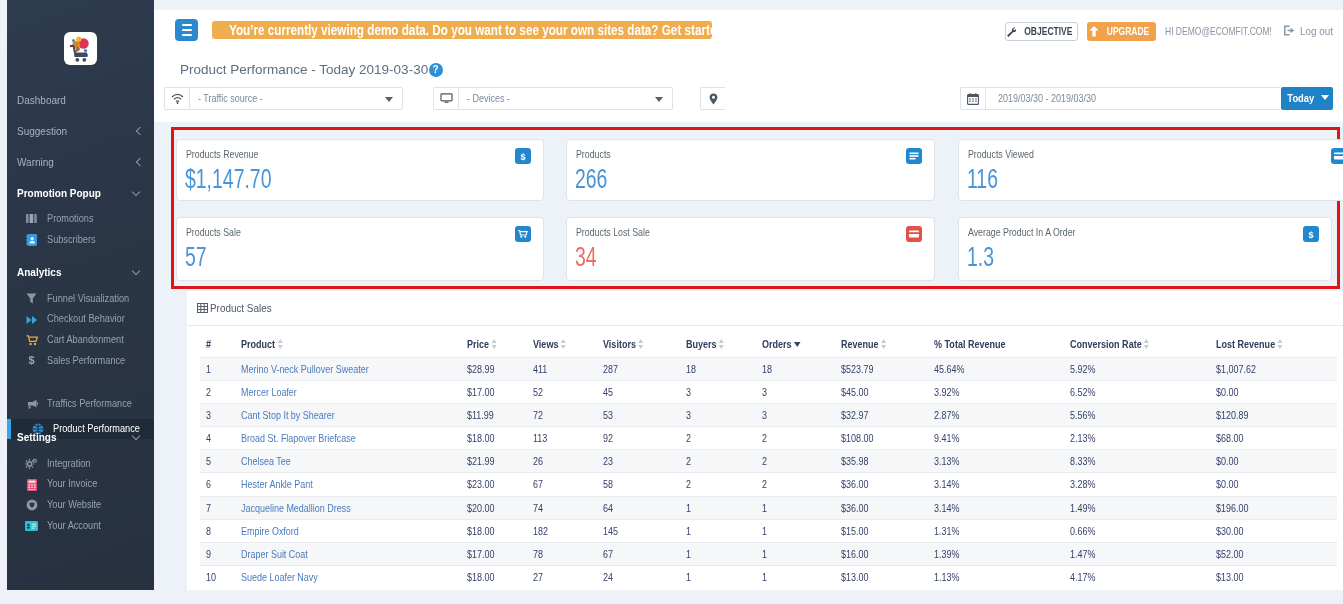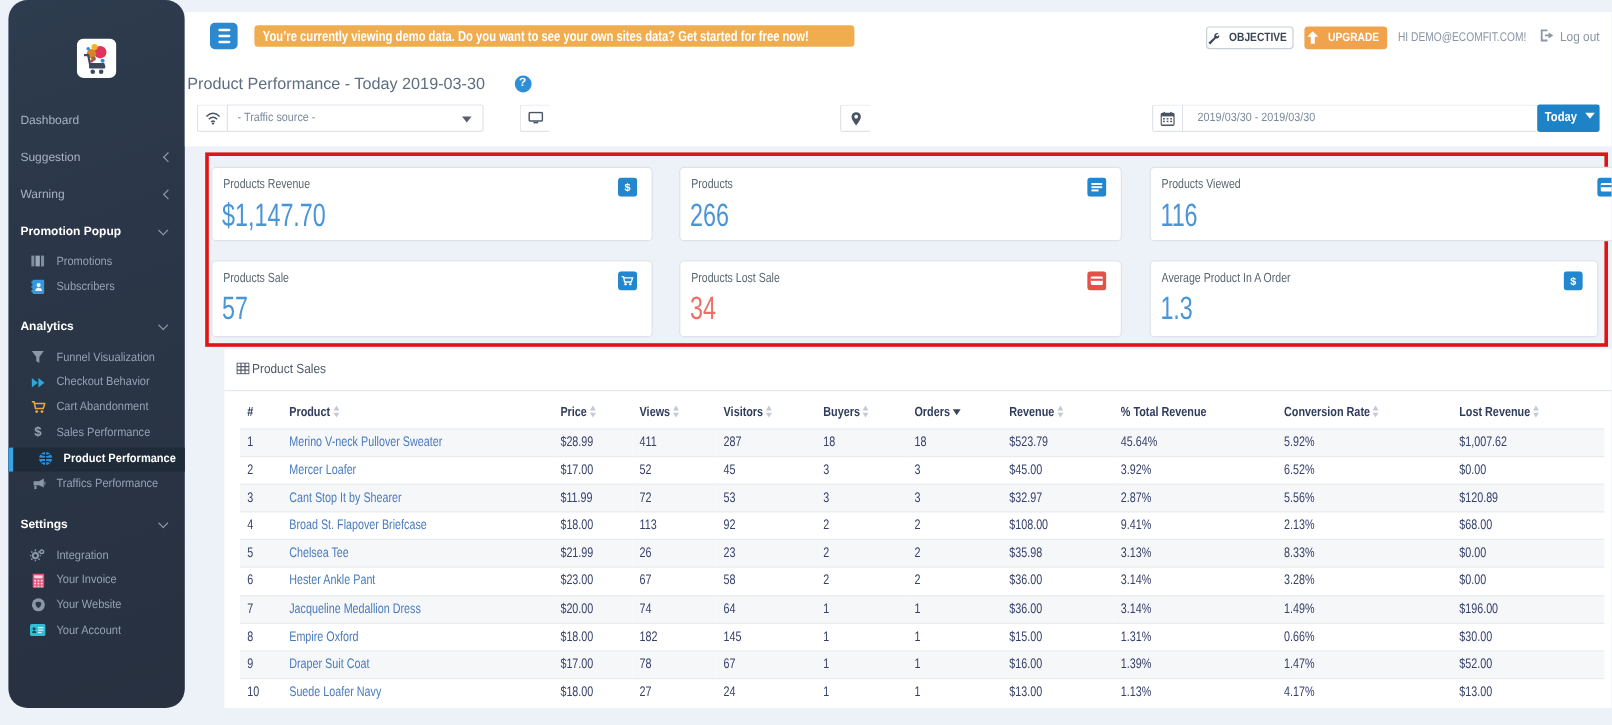--- a/index.html
+++ b/index.html
@@ -30,7 +30,7 @@
 #hamb { position:absolute; left:21px; top:9px; width:23px; height:22px; background:#2c89d0; border-radius:4px; }
 #hamb i { position:absolute; left:6.5px; width:10px; height:1.6px; background:#fff; border-radius:1px; }
 #banner { position:absolute; left:58px; top:11px; width:500px; height:18px; background:#f0ad4e; border-radius:3px;
-  color:#fff; font-weight:bold; font-size:12px; line-height:18px; text-align:left; padding-left:7px; }
+  color:#fff; font-weight:bold; font-size:15px; line-height:18px; text-align:left; padding-left:17px; }
 #banner .sb { transform:scaleX(0.78); transform-origin:0 50%; }
 #objective { position:absolute; left:851px; top:12px; width:73px; height:19px; border:1px solid #c9cfd6; border-radius:3px;
   background:#fff; font-size:10px; font-weight:bold; color:#3c4653; display:flex; align-items:center; justify-content:center; white-space:nowrap; }

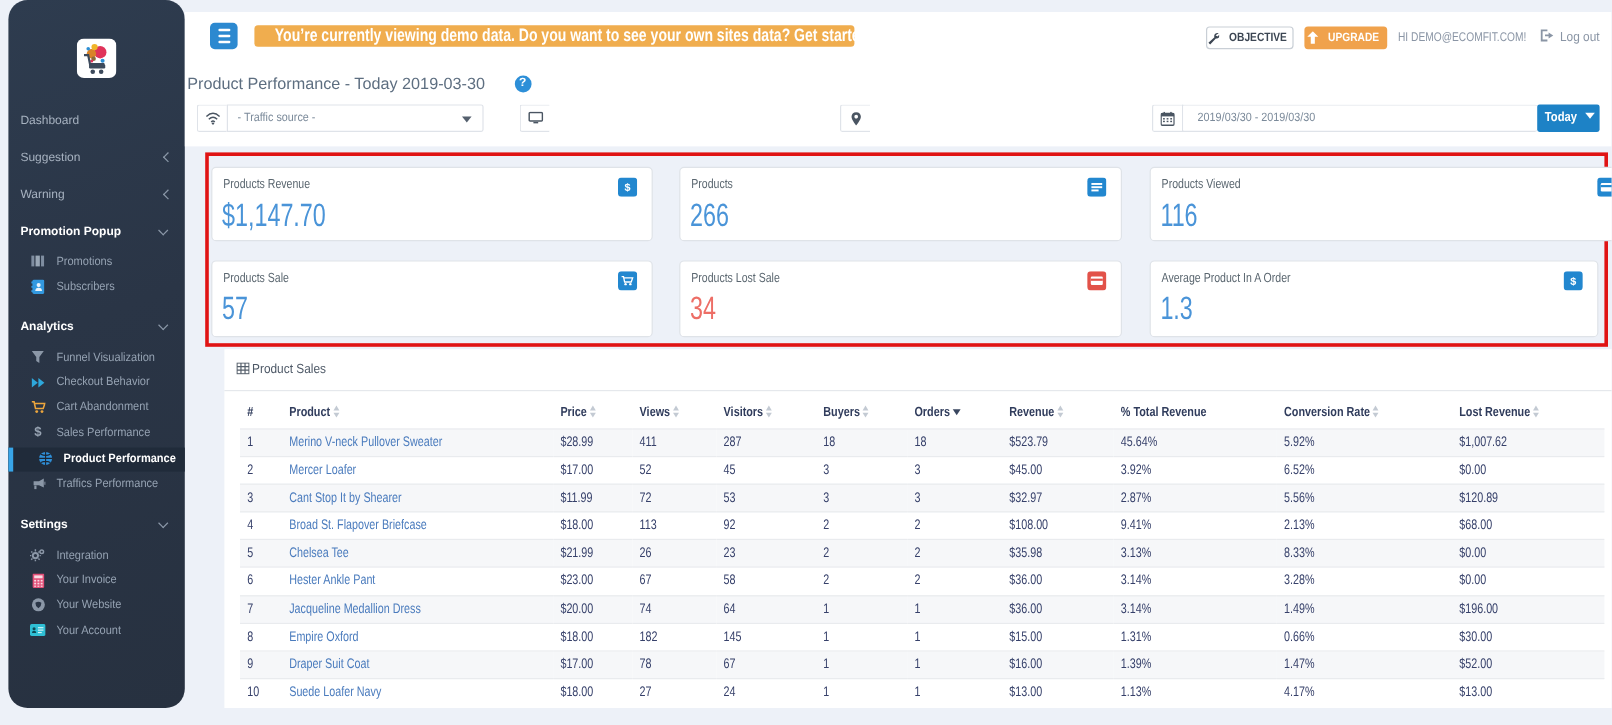--- a/index.html
+++ b/index.html
@@ -40,7 +40,7 @@
 #hidemo .sb { transform:scaleX(0.81); }
 #logout { position:absolute; left:1129px; top:12px; height:19px; font-size:11px; color:#8a95a5; line-height:19px; }
 #logout .sb { transform:scaleX(0.9); }
-#title { position:absolute; left:2px; top:51px; font-size:13.5px; color:#5d6e80; height:18px; line-height:18px; }
+#title { position:absolute; left:26px; top:51px; font-size:13.5px; color:#5d6e80; height:18px; line-height:18px; }
 #title .s { transform:scaleX(1); }
 #help { position:absolute; left:274.5px; top:53px; width:14px; height:14px; border-radius:50%; background:#2d8fd8;
   color:#fff; font-size:10px; font-weight:bold; text-align:center; line-height:14px; }

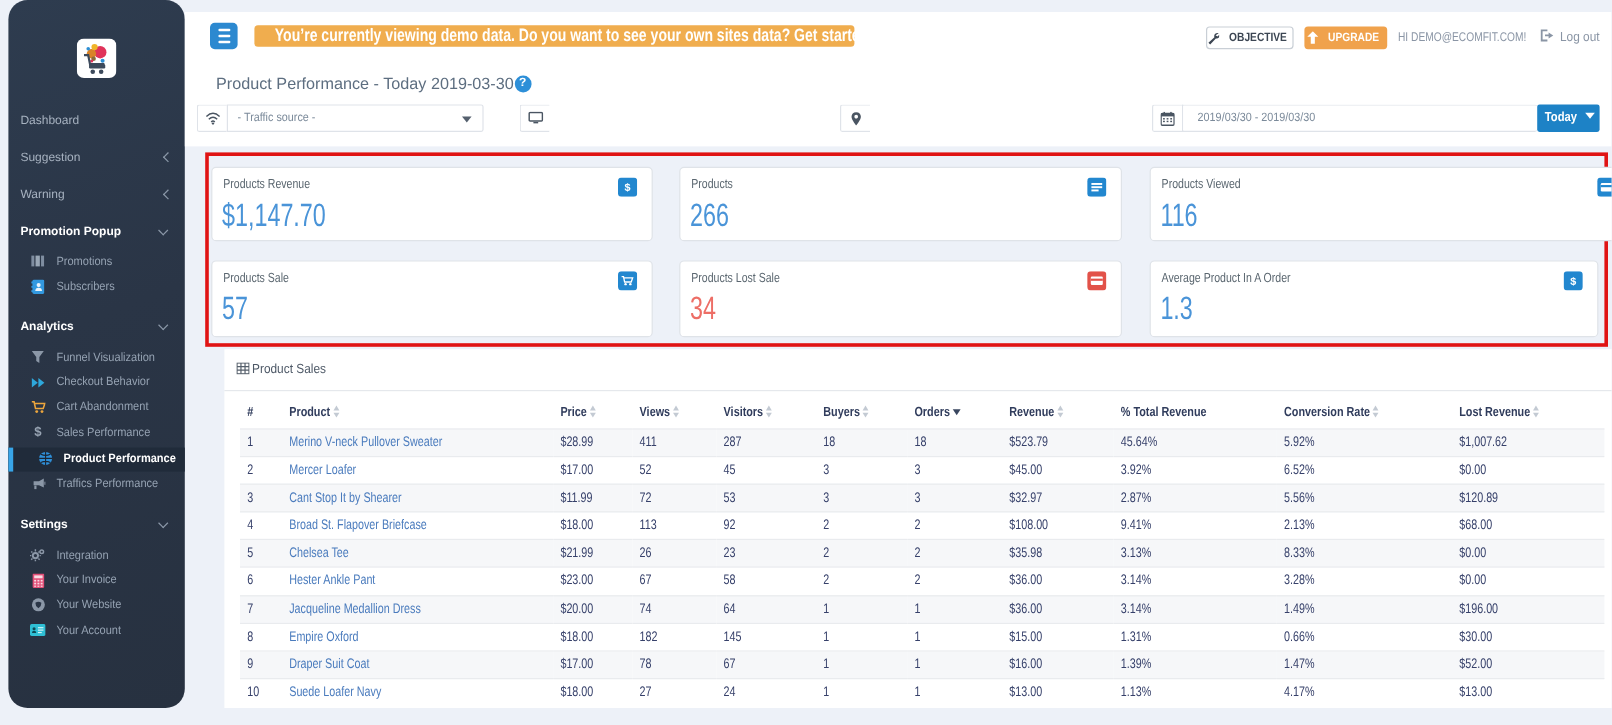--- a/index.html
+++ b/index.html
@@ -9,7 +9,7 @@
 
 
 #sidebar { position:absolute; left:7px; top:0; width:147px; height:590px;
-  background:linear-gradient(160deg,#2e3c4f 0%,#2a3546 45%,#273140 100%);border-radius:16px; }
+  background:linear-gradient(160deg,#2e3c4f 0%,#2a3546 45%,#273140 100%); }
 .logo { position:absolute; left:57px; top:32px; width:33px; height:33px; }
 .mtop { position:absolute; left:10px; height:13px; line-height:13px; font-size:10px;
   color:#a7b2c0; letter-spacing:0; width:133px; }

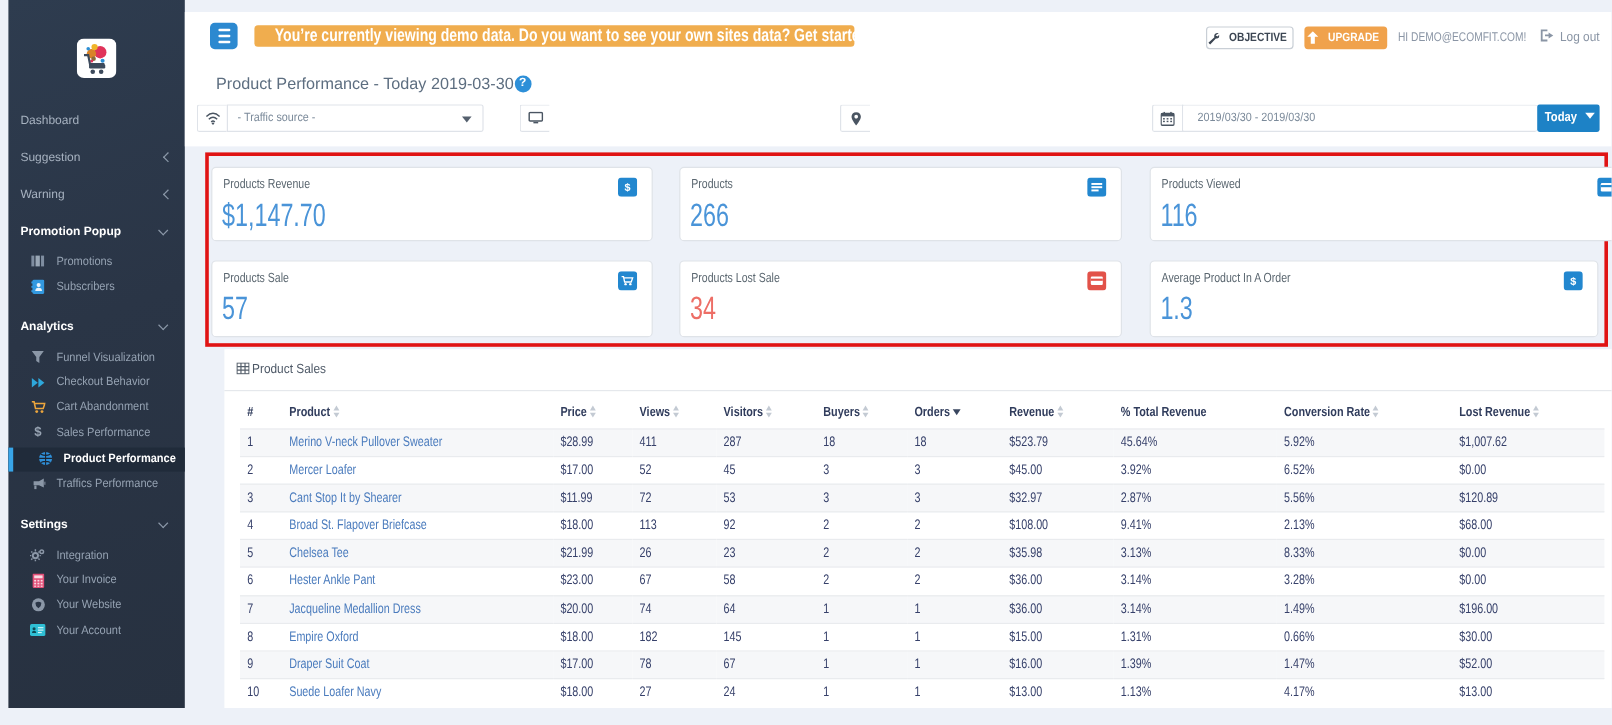--- a/index.html
+++ b/index.html
@@ -267,6 +267,7 @@
         <rect x="4.5" y="8.6" width="4" height="1.2" fill="#4a5562"></rect>
       </svg>
     </div>
+    <div class="fgs" style="width:215px"><span class="s">- Devices -</span><span class="caret"></span></div>
   </div>
 <div class="fg" style="left:700px;top:87px">
     <div class="fgi" style="width:25px">

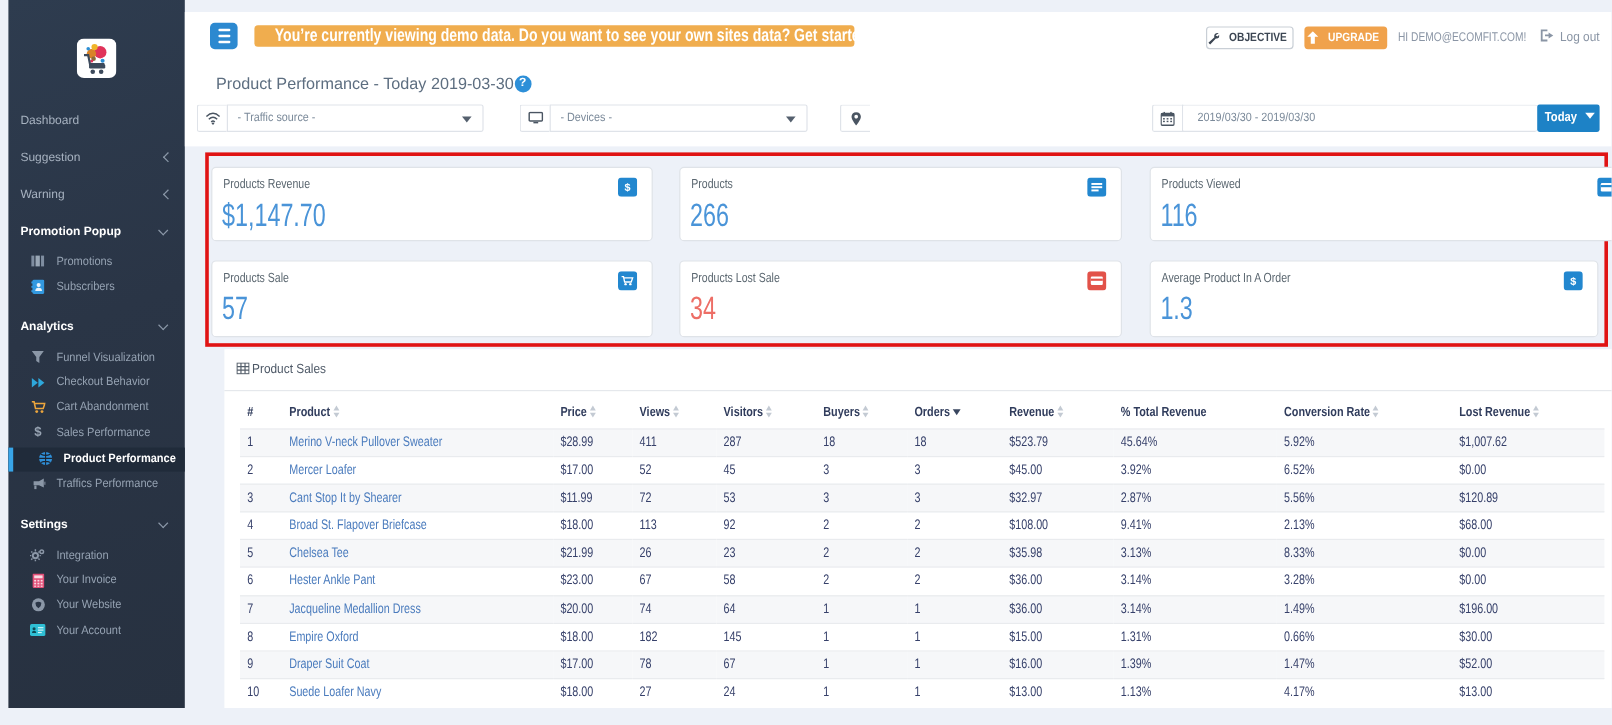--- a/index.html
+++ b/index.html
@@ -18,7 +18,7 @@
 .msub .mic { position:absolute; left:18px; top:50%; transform:translateY(-50%); width:13px; text-align:center; }
 .msub .mic svg { vertical-align:middle; }
 .msub .mlb { position:absolute; left:39.5px; top:0; display:inline-block; transform:scaleX(0.92); transform-origin:0 50%; white-space:nowrap; }
-.mact { background:#202b3a; color:#ffffff; font-weight:bold; border-left:4px solid #38a5e8; }
+.mact { background:#202b3a; color:#ffffff; font-weight:normal; border-left:4px solid #38a5e8;margin-top:46px; }
 .mact .mic { left:20px; }
 .mact .mlb { left:41.5px; }
 .chev { position:absolute; width:6px; height:6px; border-right:1.5px solid #8b98a8; border-bottom:1.5px solid #8b98a8; }

